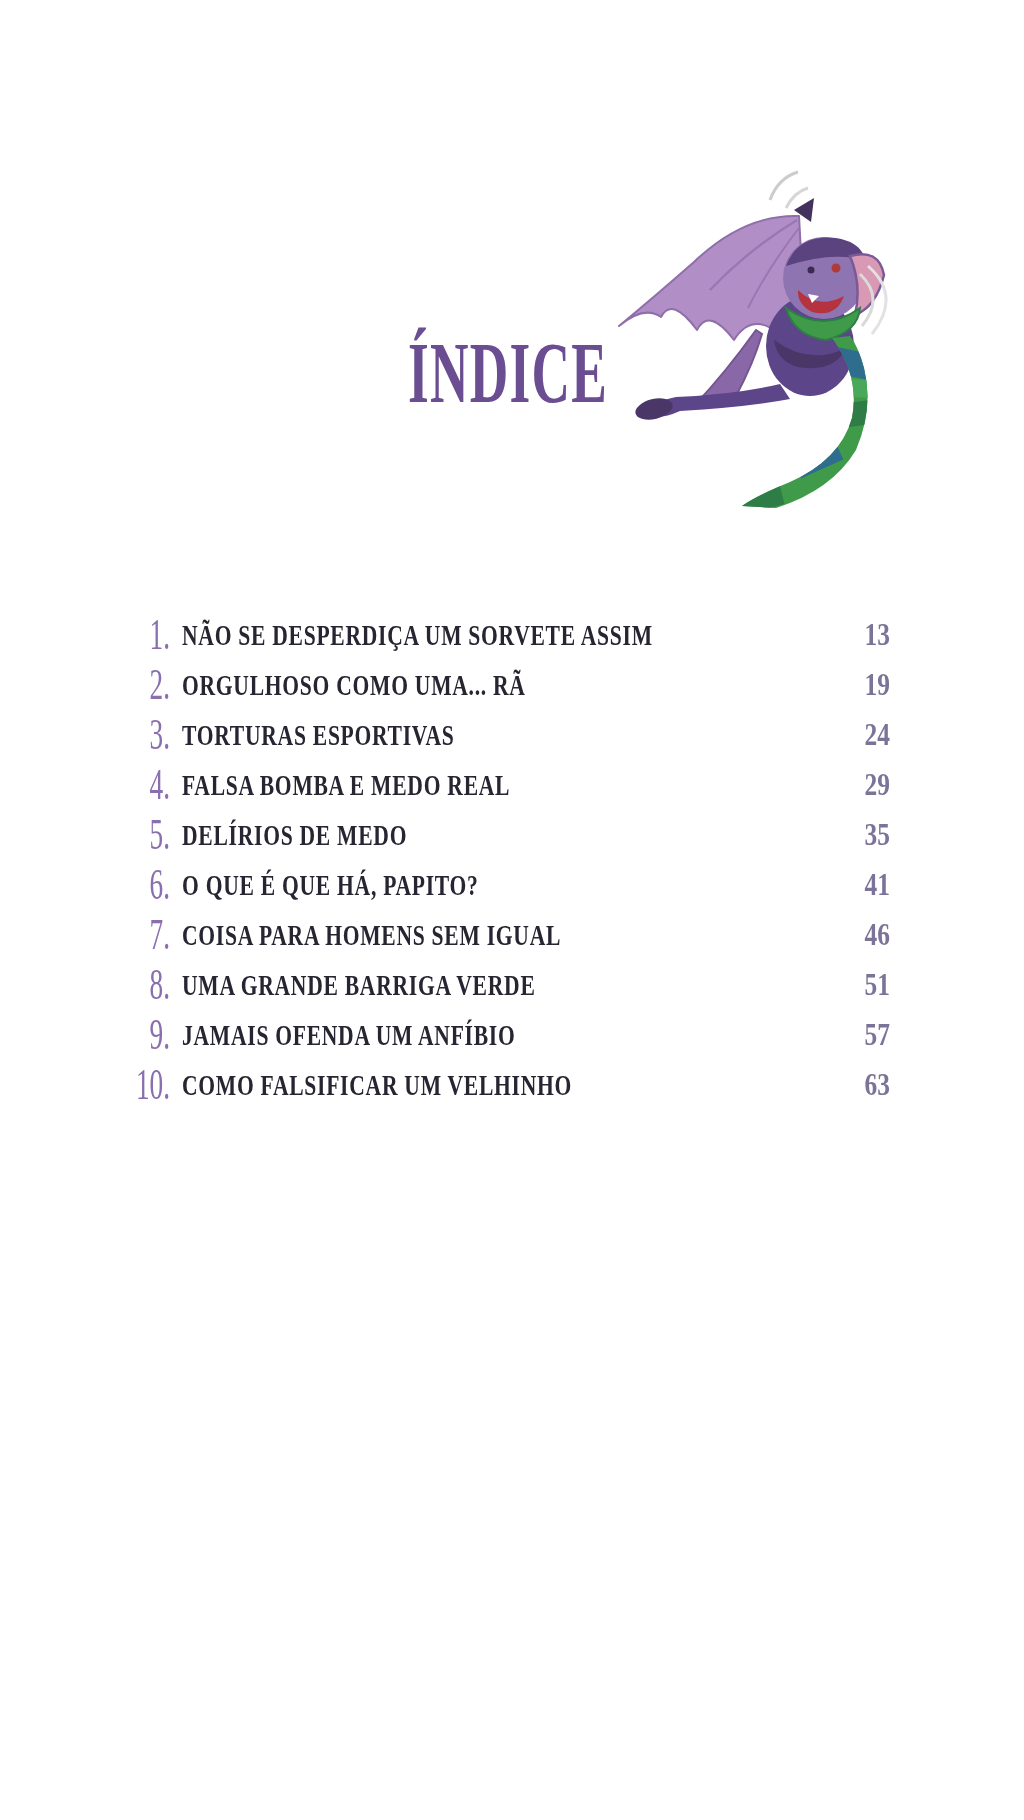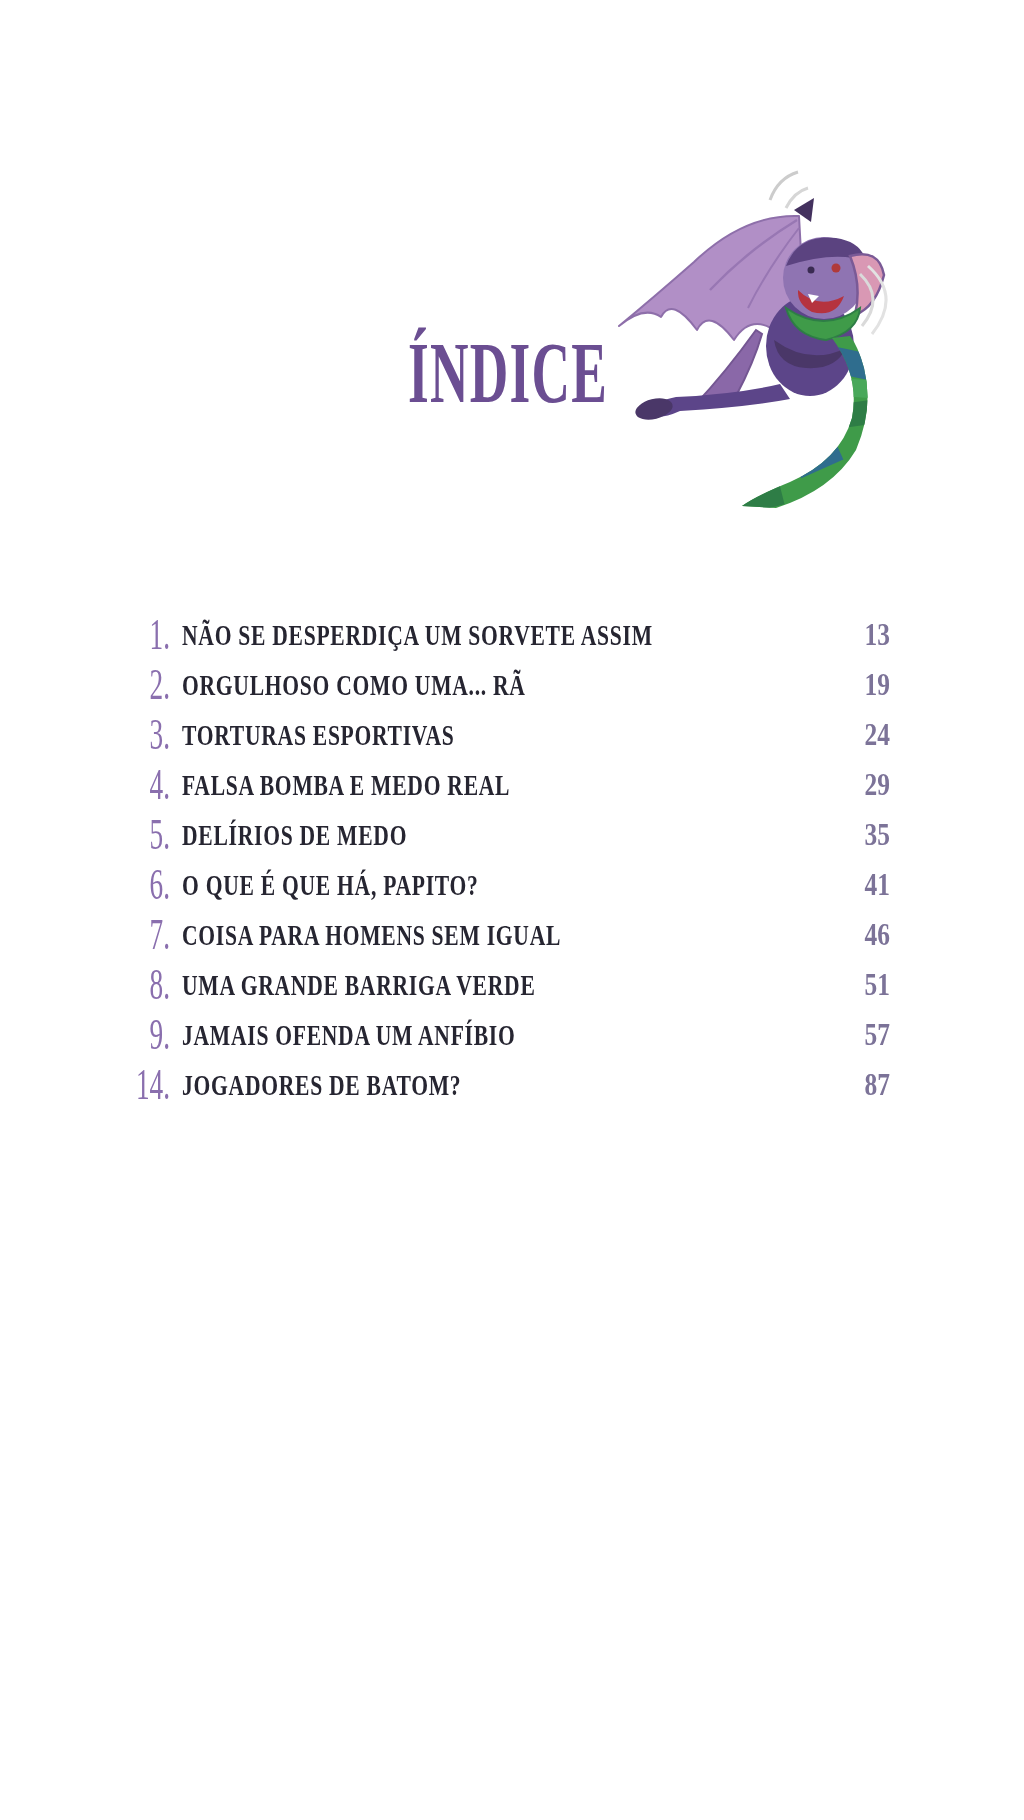--- a/index.html
+++ b/index.html
@@ -197,6 +197,11 @@
         <span class="toc-page">57</span>
       </div>
 
+      <div class="toc-row">
+        <span class="toc-num">10.</span>
+        <span class="toc-title">COMO FALSIFICAR UM VELHINHO</span>
+        <span class="toc-page">63</span>
+      </div>
 
 
 

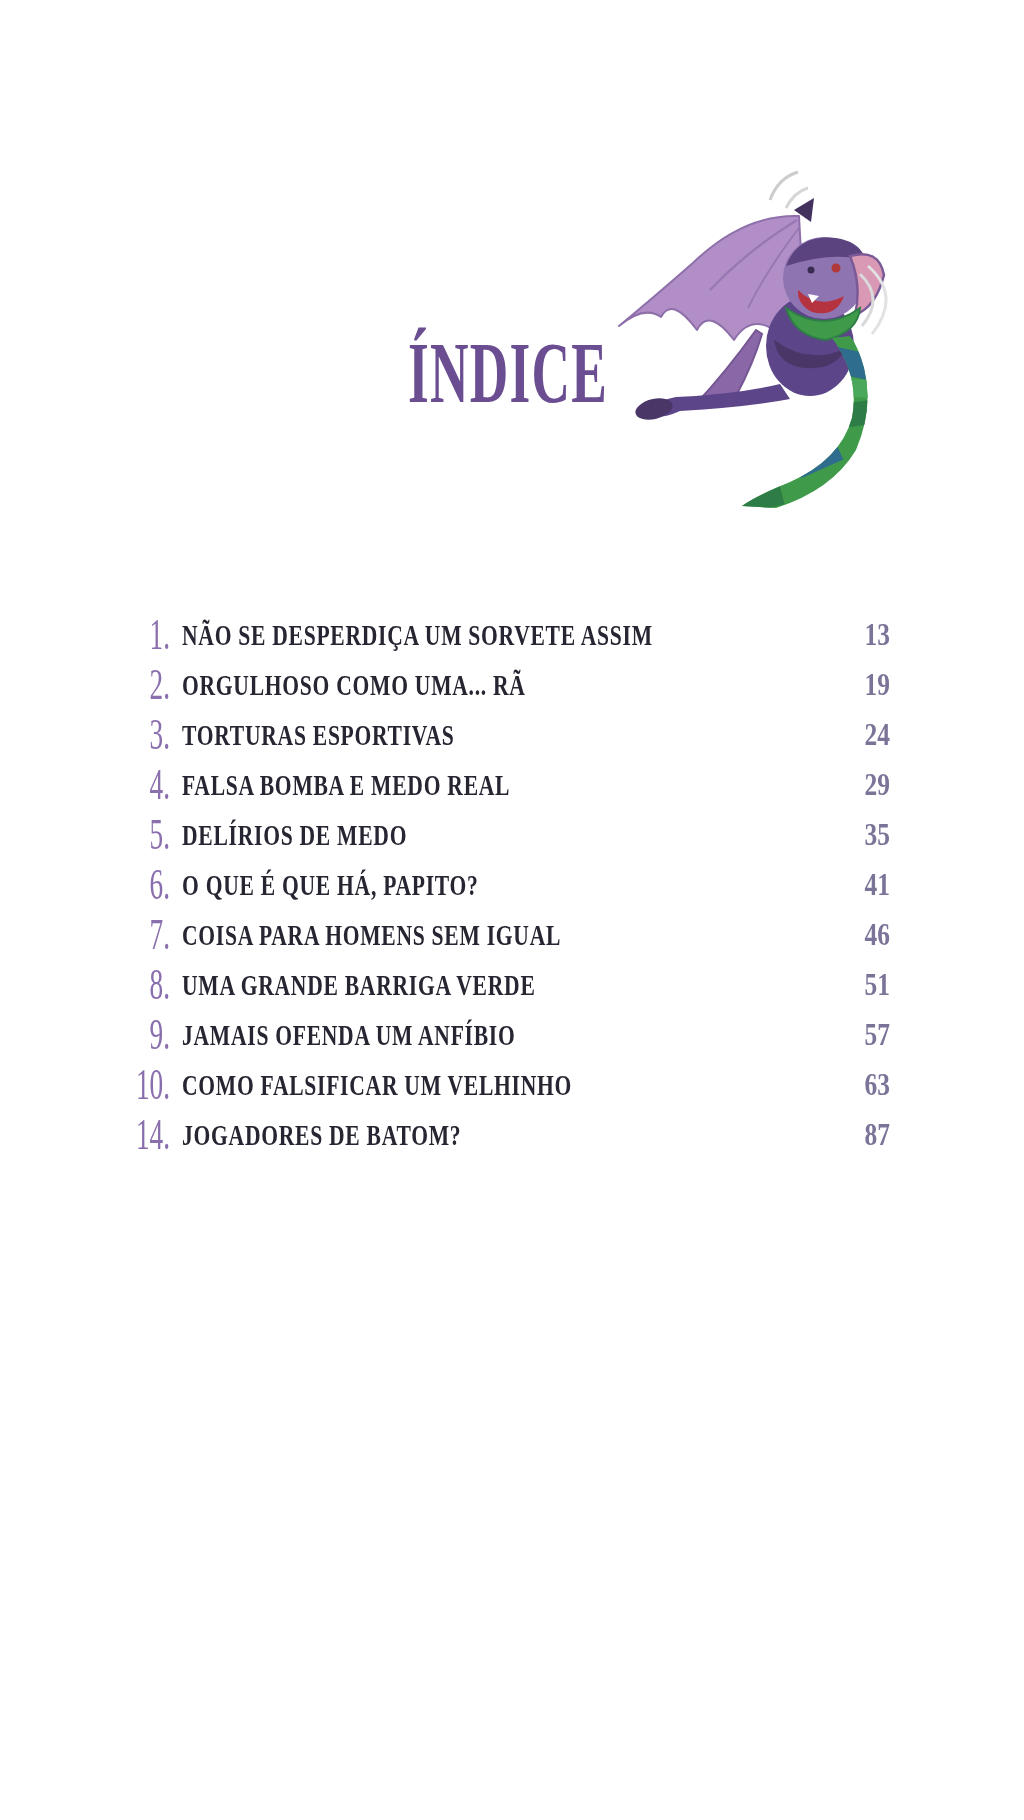--- a/index.html
+++ b/index.html
@@ -206,11 +206,6 @@
 
 
 
-      <div class="toc-row">
-        <span class="toc-num">14.</span>
-        <span class="toc-title">JOGADORES DE BATOM?</span>
-        <span class="toc-page">87</span>
-      </div>
 
     </div>
 

